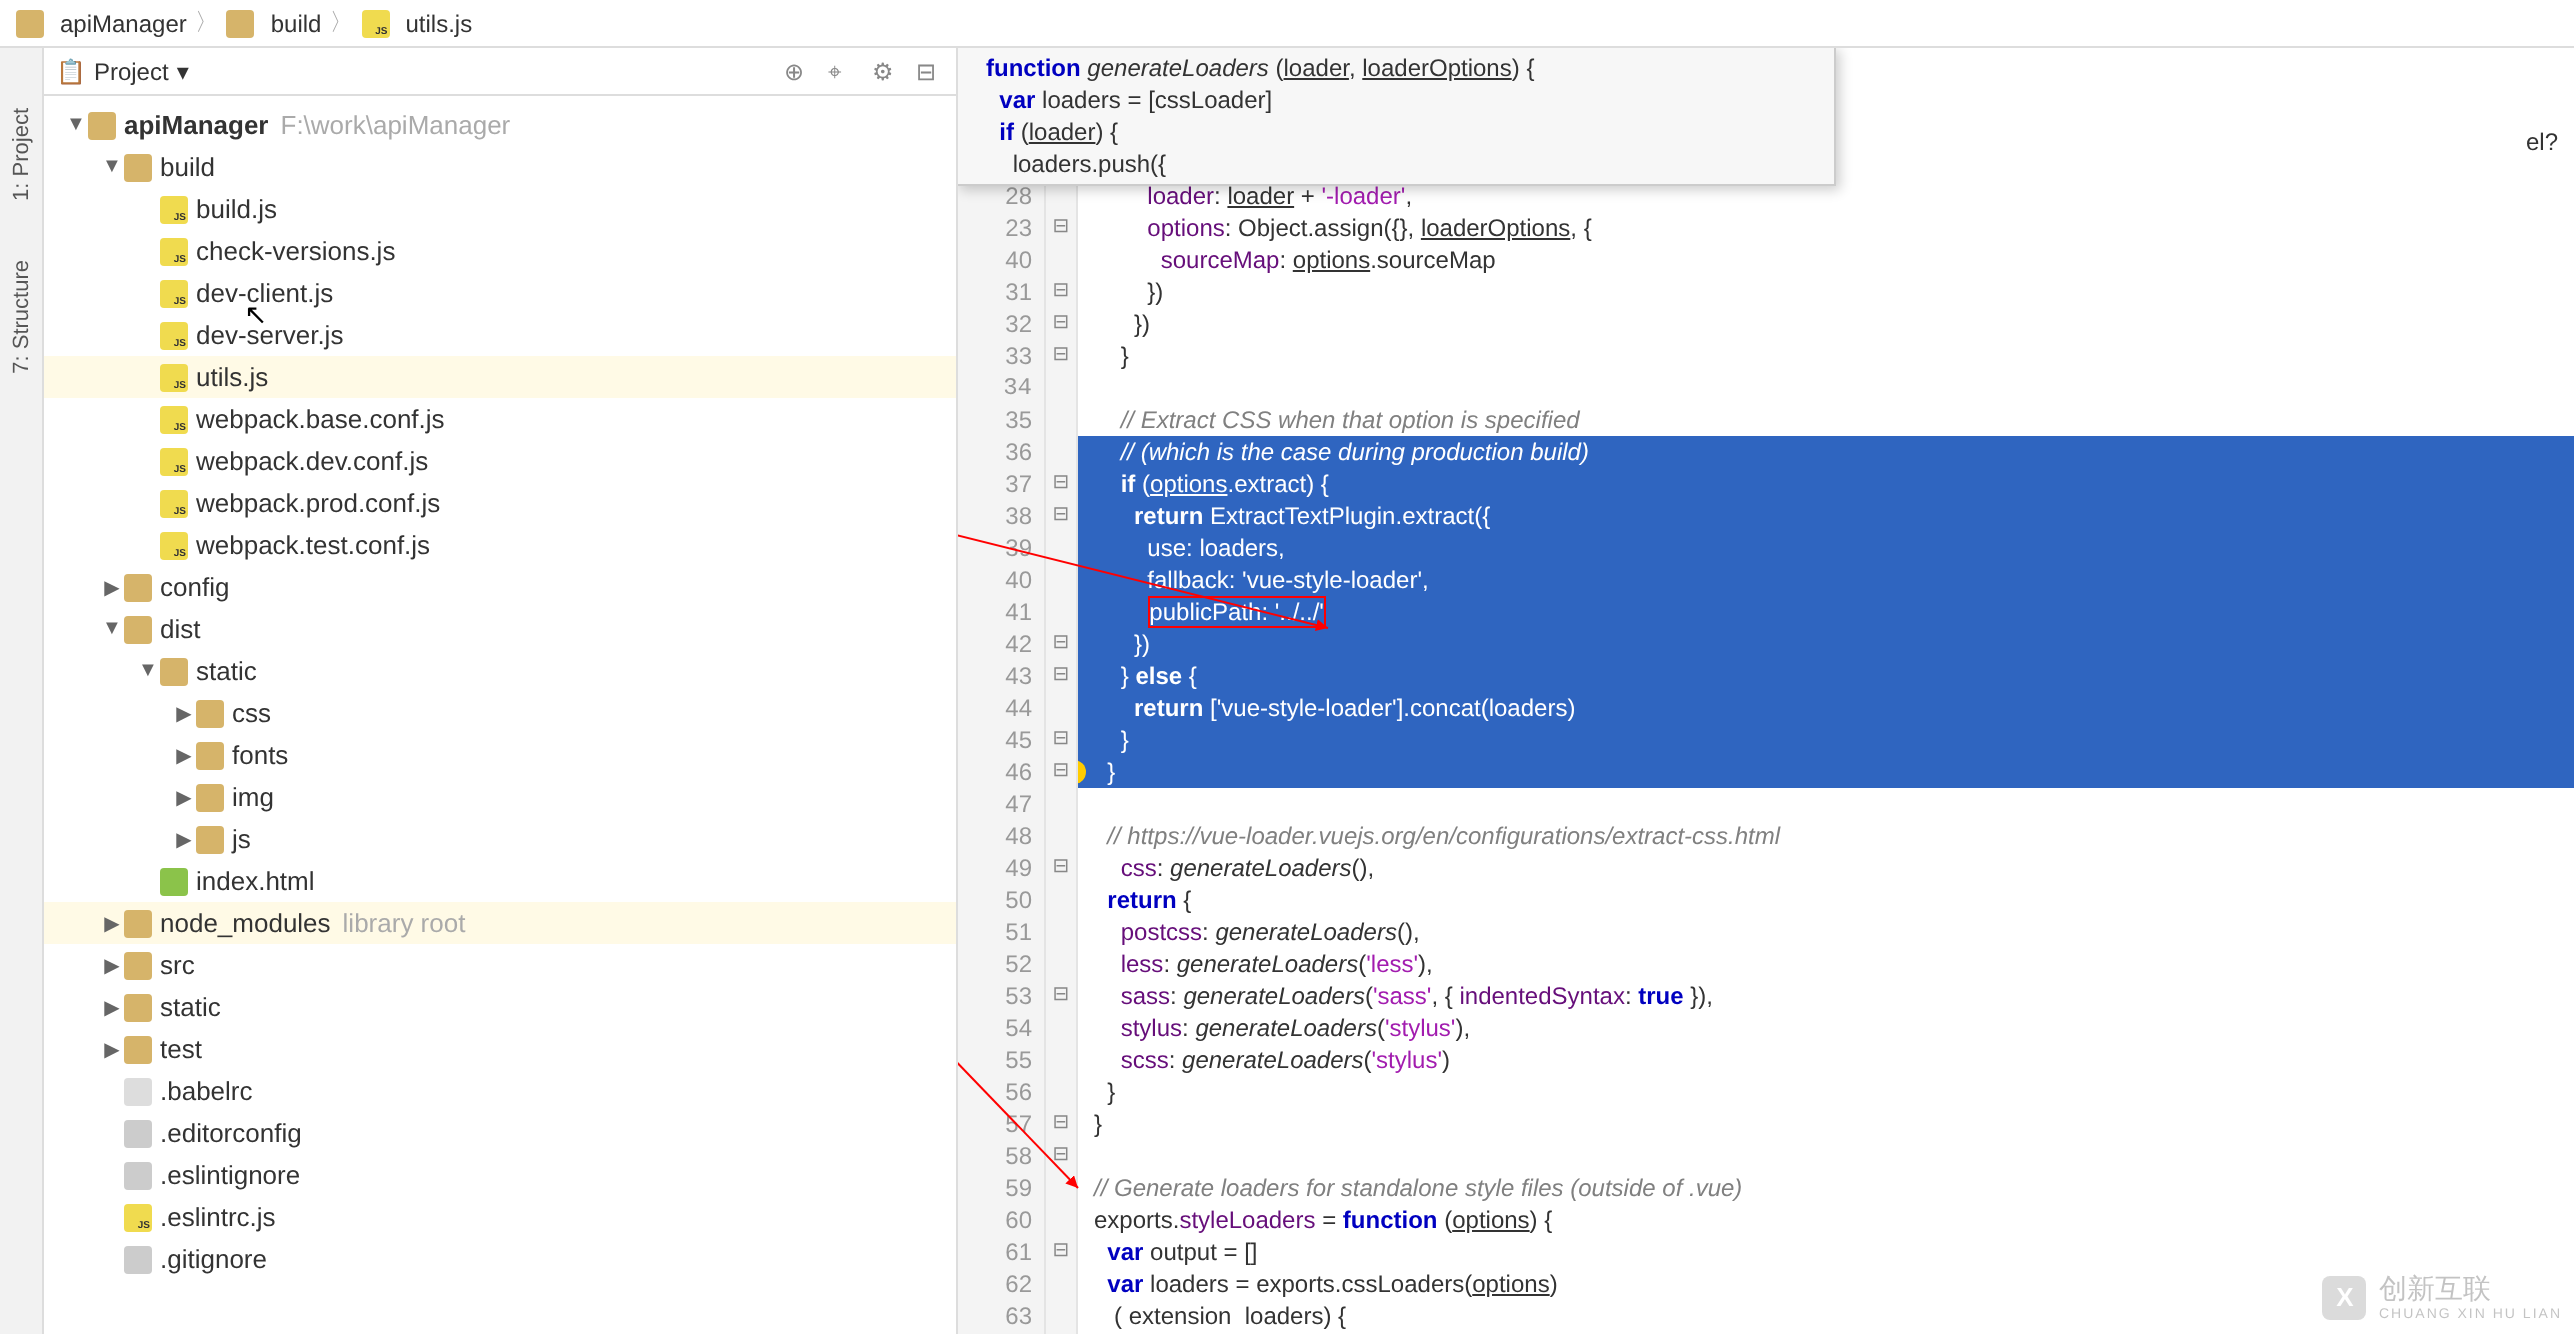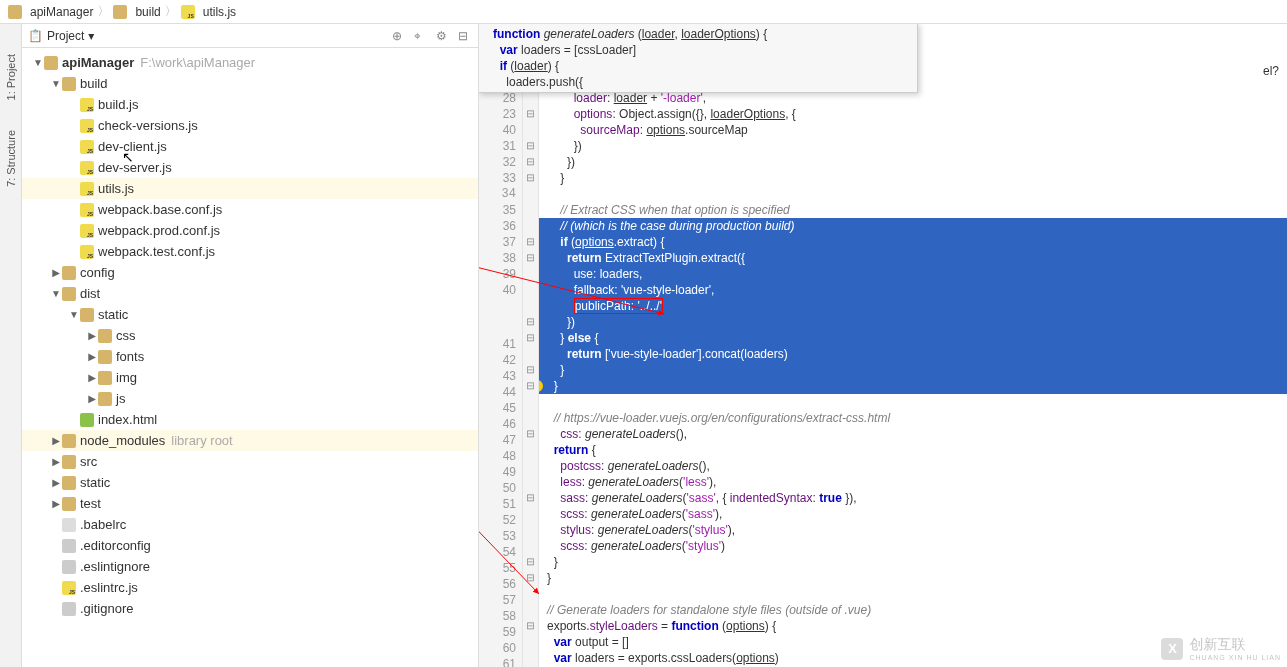--- a/index.html
+++ b/index.html
@@ -135,6 +135,11 @@
       <div class="tree-row indent-2">
           <span class="tree-arrow"></span>
           <span class="tree-icon icon-js"></span>
+          <span class="tree-label">webpack.dev.conf.js</span>
+        </div>
+      <div class="tree-row indent-2">
+          <span class="tree-arrow"></span>
+          <span class="tree-icon icon-js"></span>
           <span class="tree-label">webpack.prod.conf.js</span>
         </div>
       <div class="tree-row indent-2">

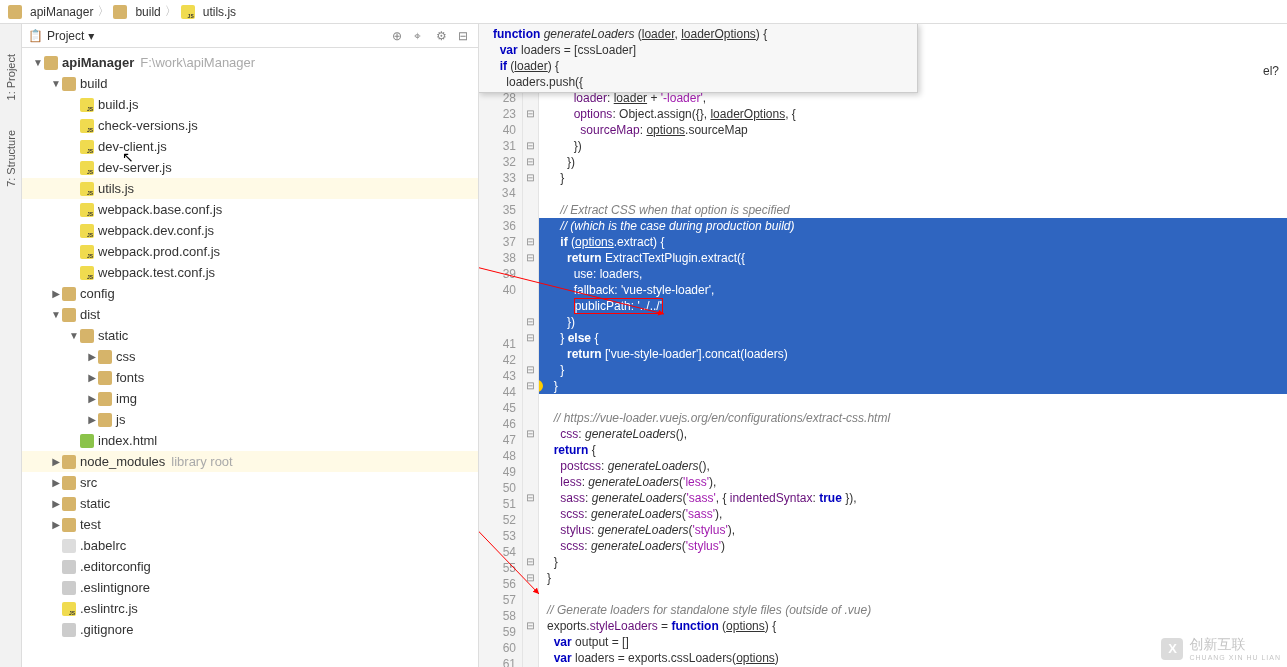--- a/index.html
+++ b/index.html
@@ -255,7 +255,7 @@
         <div style="height: 16px;">38</div>
         <div style="height: 16px;">39</div>
         <div style="height: 16px;">40</div>
-        <div style="height: 16px; margin-top: 38px;">41</div>
+        <div style="height: 16px;">41</div>
         <div style="height: 16px;">42</div>
         <div style="height: 16px;">43</div>
         <div style="height: 16px;">44</div>

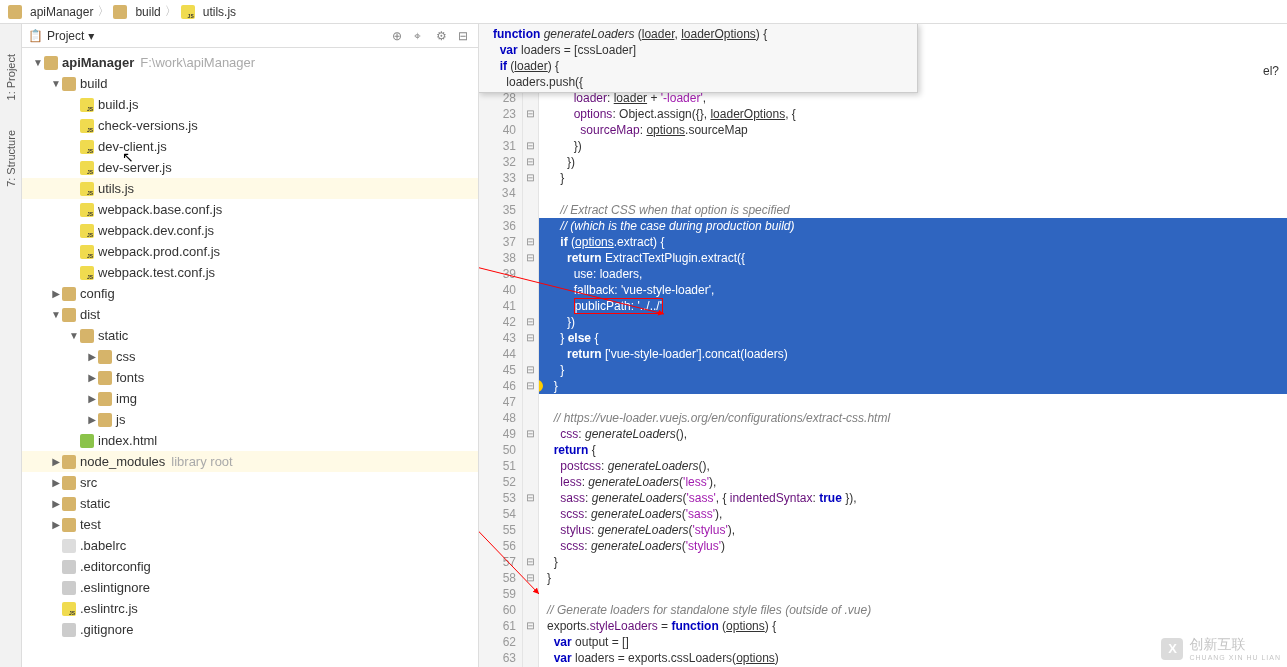--- a/index.html
+++ b/index.html
@@ -354,7 +354,6 @@
       <div class="line">    <span class="prop">postcss</span>: <span class="fn">generateLoaders</span>(),</div>
       <div class="line">    <span class="prop">less</span>: <span class="fn">generateLoaders</span>(<span class="str">'less'</span>),</div>
       <div class="line">    <span class="prop">sass</span>: <span class="fn">generateLoaders</span>(<span class="str">'sass'</span>, { <span class="prop">indentedSyntax</span>: <span class="kw">true</span> }),</div>
-      <div class="line">    <span class="prop">scss</span>: <span class="fn">generateLoaders</span>(<span class="str">'sass'</span>),</div>
       <div class="line">    <span class="prop">stylus</span>: <span class="fn">generateLoaders</span>(<span class="str">'stylus'</span>),</div>
       <div class="line">    <span class="prop">scss</span>: <span class="fn">generateLoaders</span>(<span class="str">'stylus'</span>)</div>
       <div class="line">  }</div>

